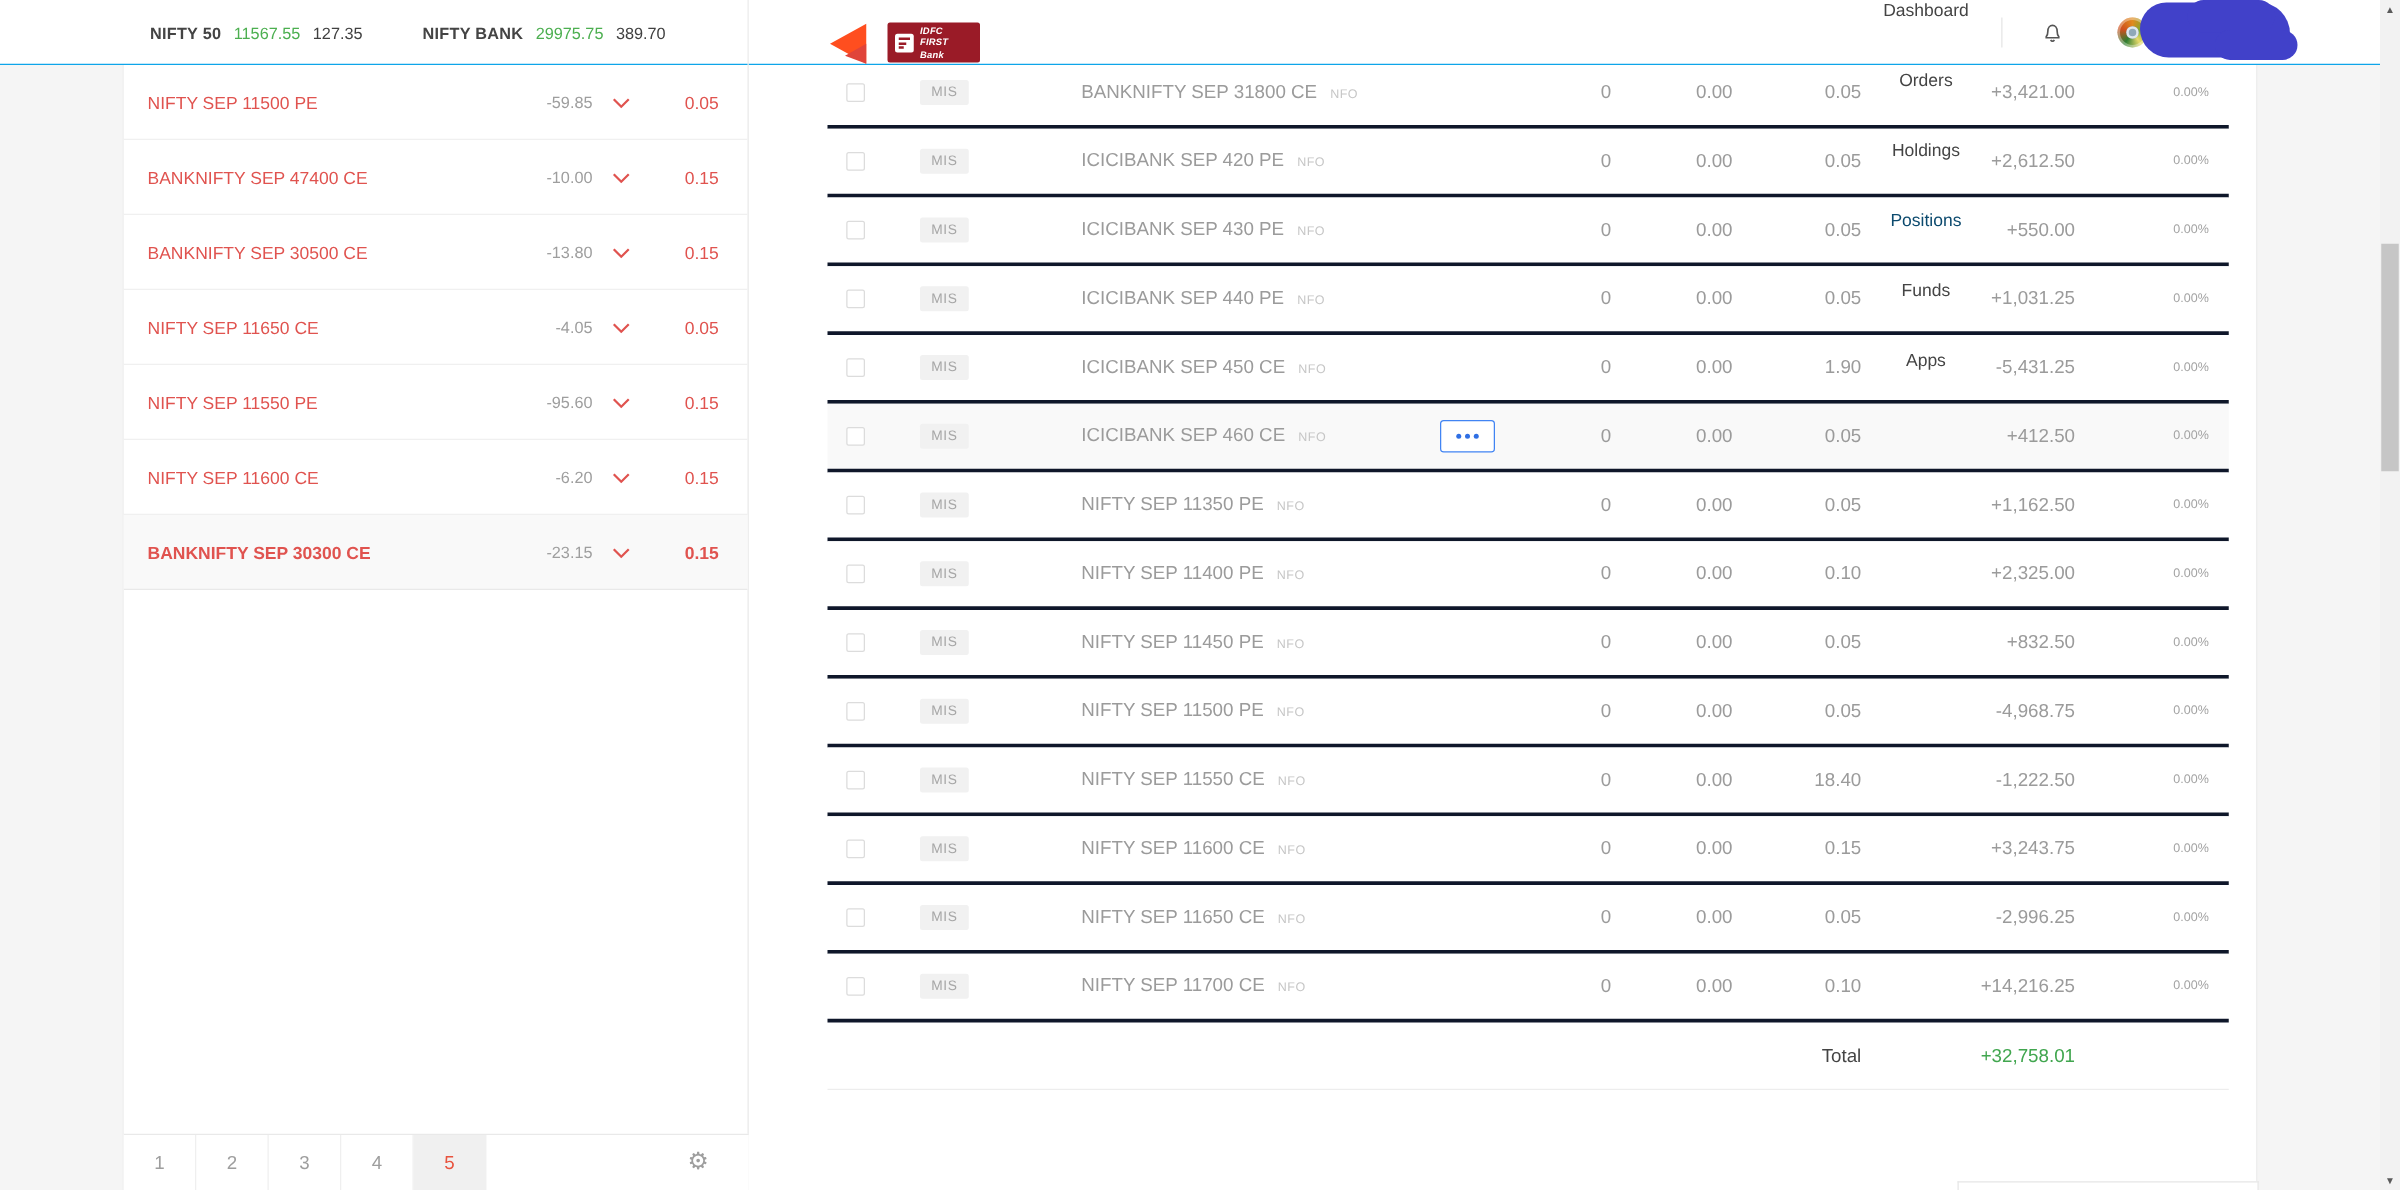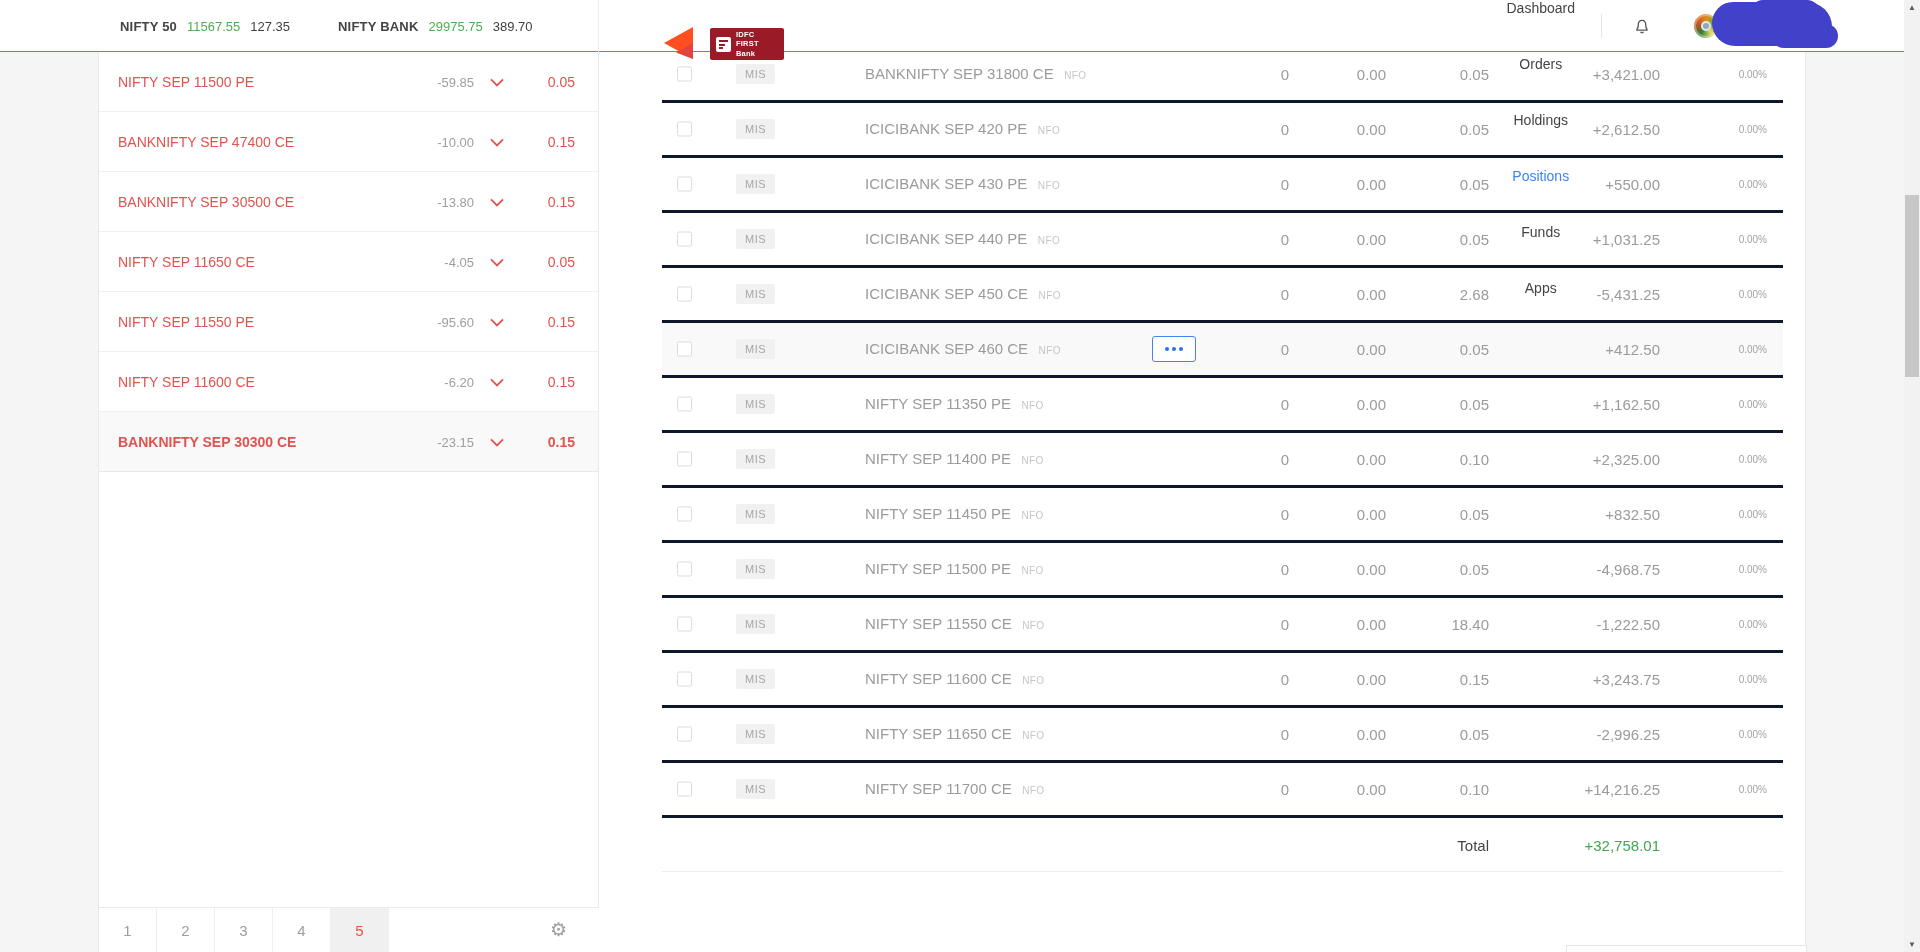--- a/index.html
+++ b/index.html
@@ -18,7 +18,7 @@
   .idx-chg { color:#404040; }
   .hdr-vdiv { position:absolute; left:598px; top:0; width:1px; height:52px; background:#ebebeb; }
 
-  .brand { position:absolute; left:660px; top:8px; height:52px; display:flex; align-items:flex-end; gap:14px; }
+  .brand { position:absolute; left:660px; top:18px; height:52px; display:flex; align-items:flex-start; gap:14px;font-style:italic; }
   .kite-logo { width:36px; height:34px; }
   .idfc-logo { width:74px; height:32px; background:#9a1b27; border-radius:2px;
                display:flex; align-items:center; padding:0 6px; gap:5px; }

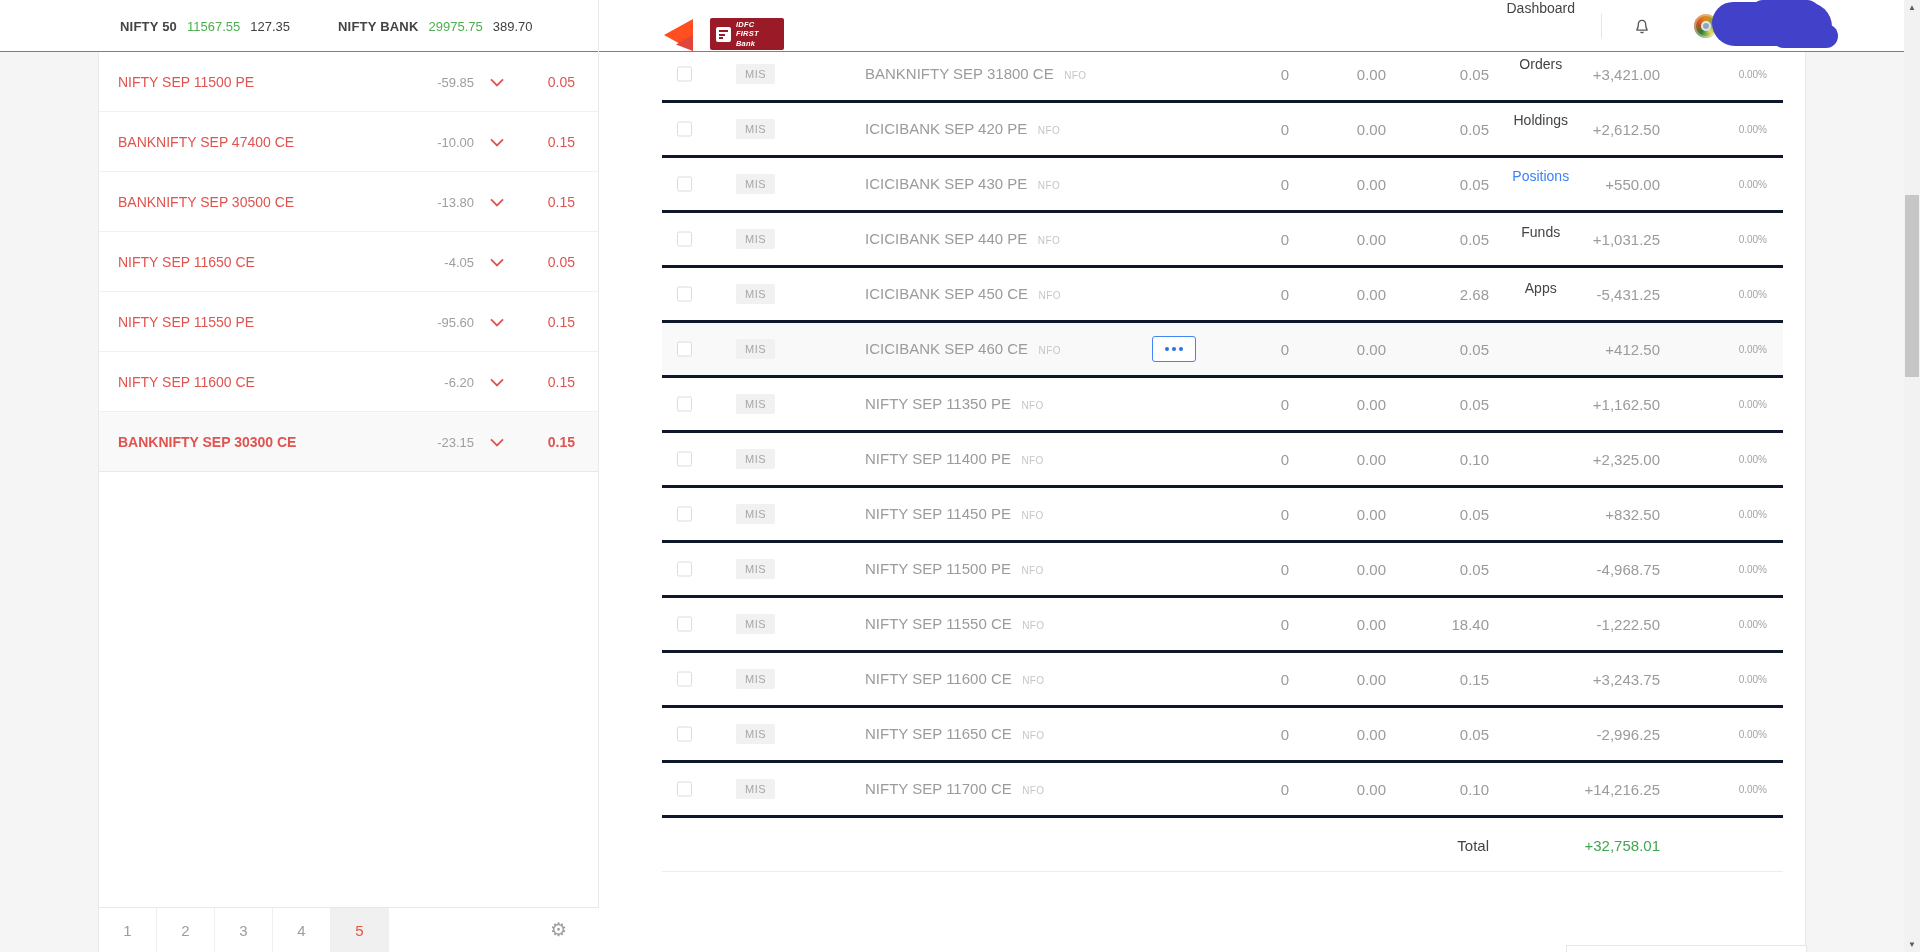--- a/index.html
+++ b/index.html
@@ -31,7 +31,7 @@
 
   .nav { position:absolute; right:345px; top:0; height:52px; display:flex; align-items:center; gap:40px;flex-direction:column; }
   .nav-item { font-size:14px; color:#444; cursor:pointer; text-decoration:none; }
-  .nav-item.active { color:#3b82f6; }
+  .nav-item.active { color:#0c4a6e; }
   .nav-sep { position:absolute; right:318px; top:14px; width:1px; height:24px; background:#e5e5e5; }
   .bell { position:absolute; right:268px; top:16px; width:20px; height:20px; }
   .avatar { position:absolute; left:1694px; top:14px; width:24px; height:24px; border-radius:50%;

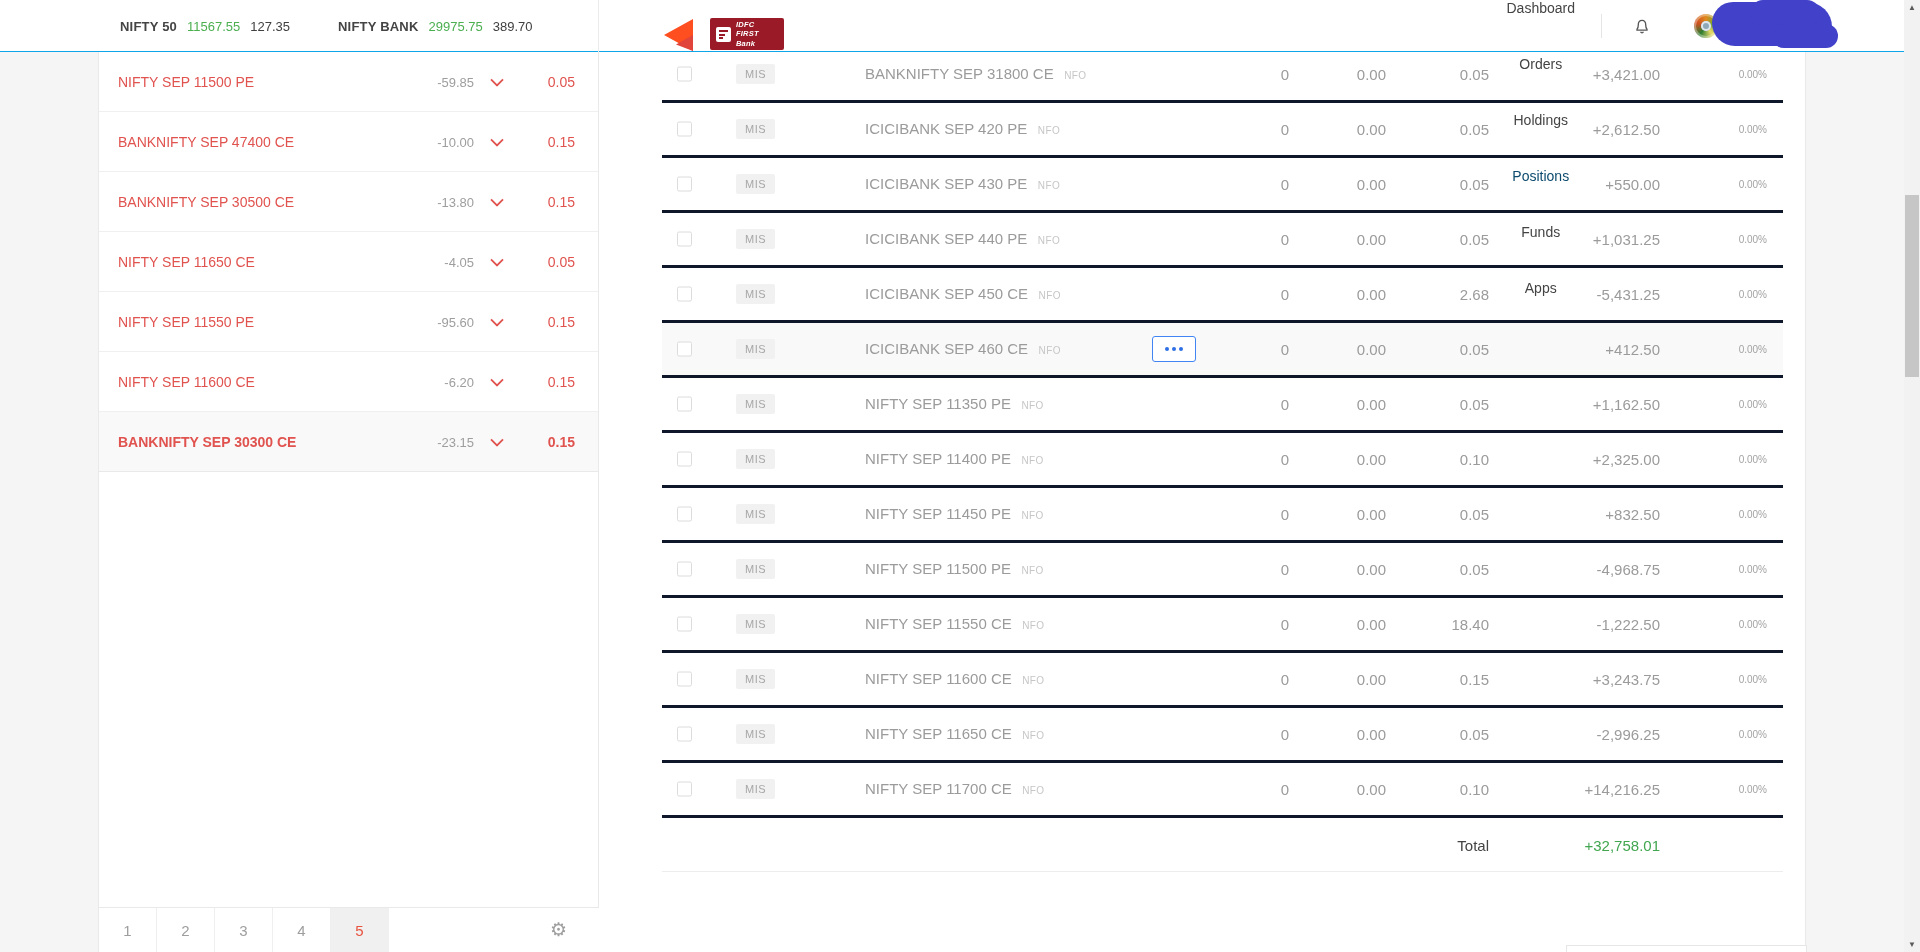--- a/index.html
+++ b/index.html
@@ -345,7 +345,7 @@
 
             <span class="num qty">0</span>
             <span class="num avg">0.00</span>
-            <span class="num ltp">2.68</span>
+            <span class="num ltp">1.90</span>
             <span class="num pnl">-5,431.25</span>
             <span class="num chg">0.00%</span>
           </div>

